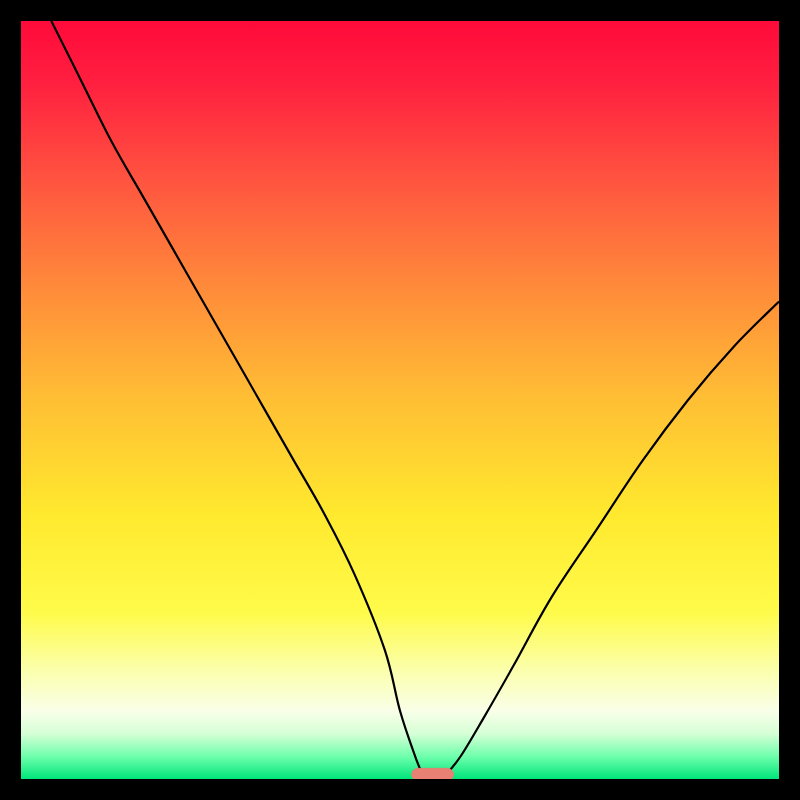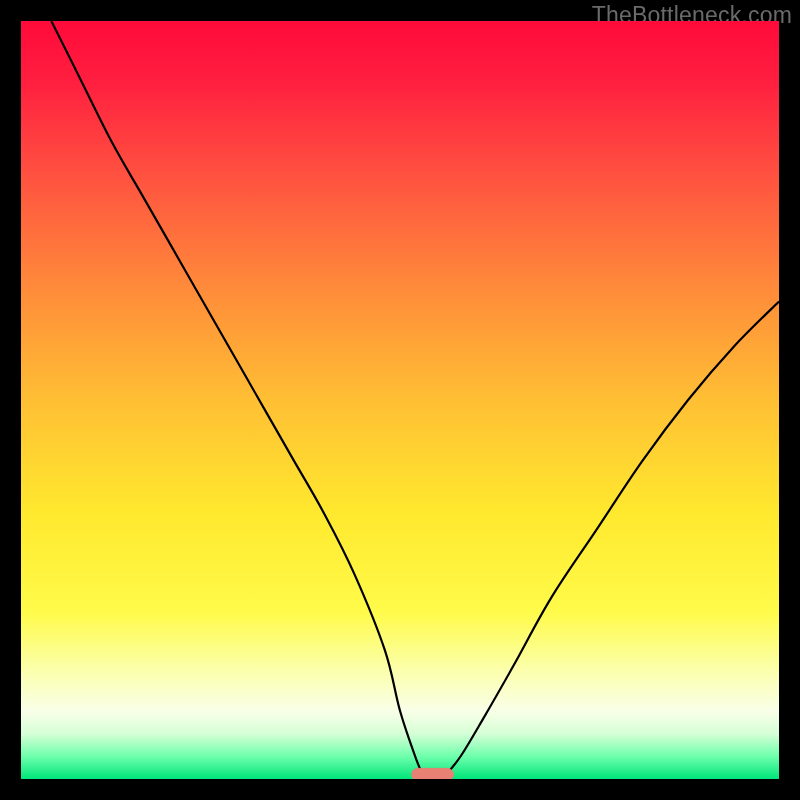--- a/index.html
+++ b/index.html
@@ -40,7 +40,6 @@
 <body>
 
 <div class="frame">
-  <div class="watermark">TheBottleneck.com</div>
 
   <div class="plot">
     <svg width="758" height="758" viewBox="0 0 758 758" xmlns="http://www.w3.org/2000/svg">

